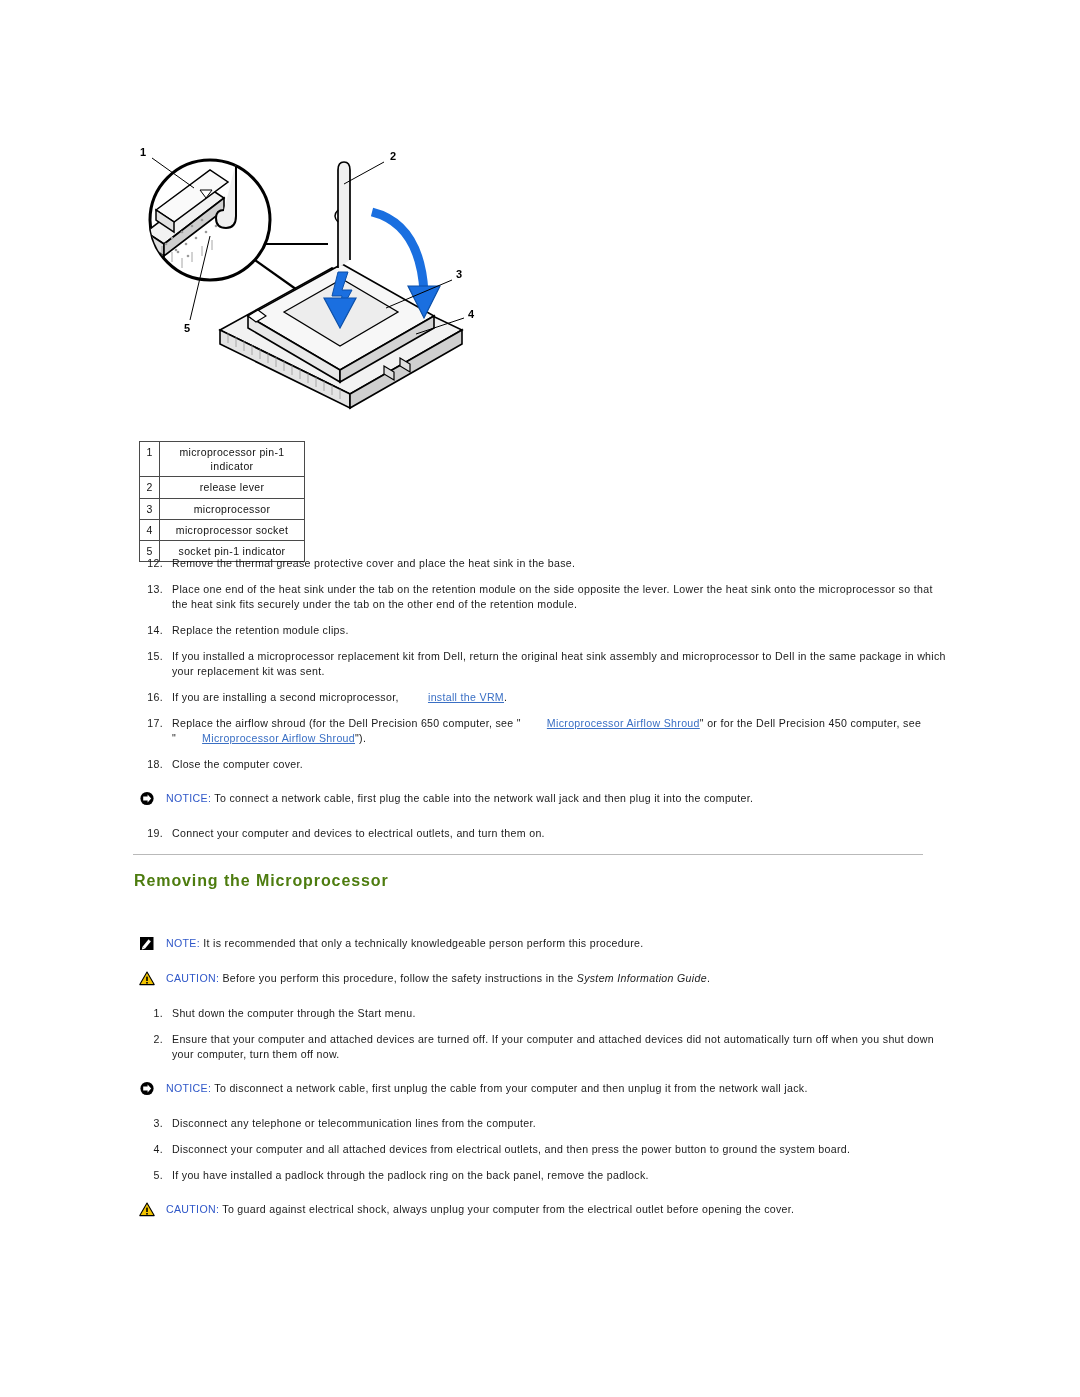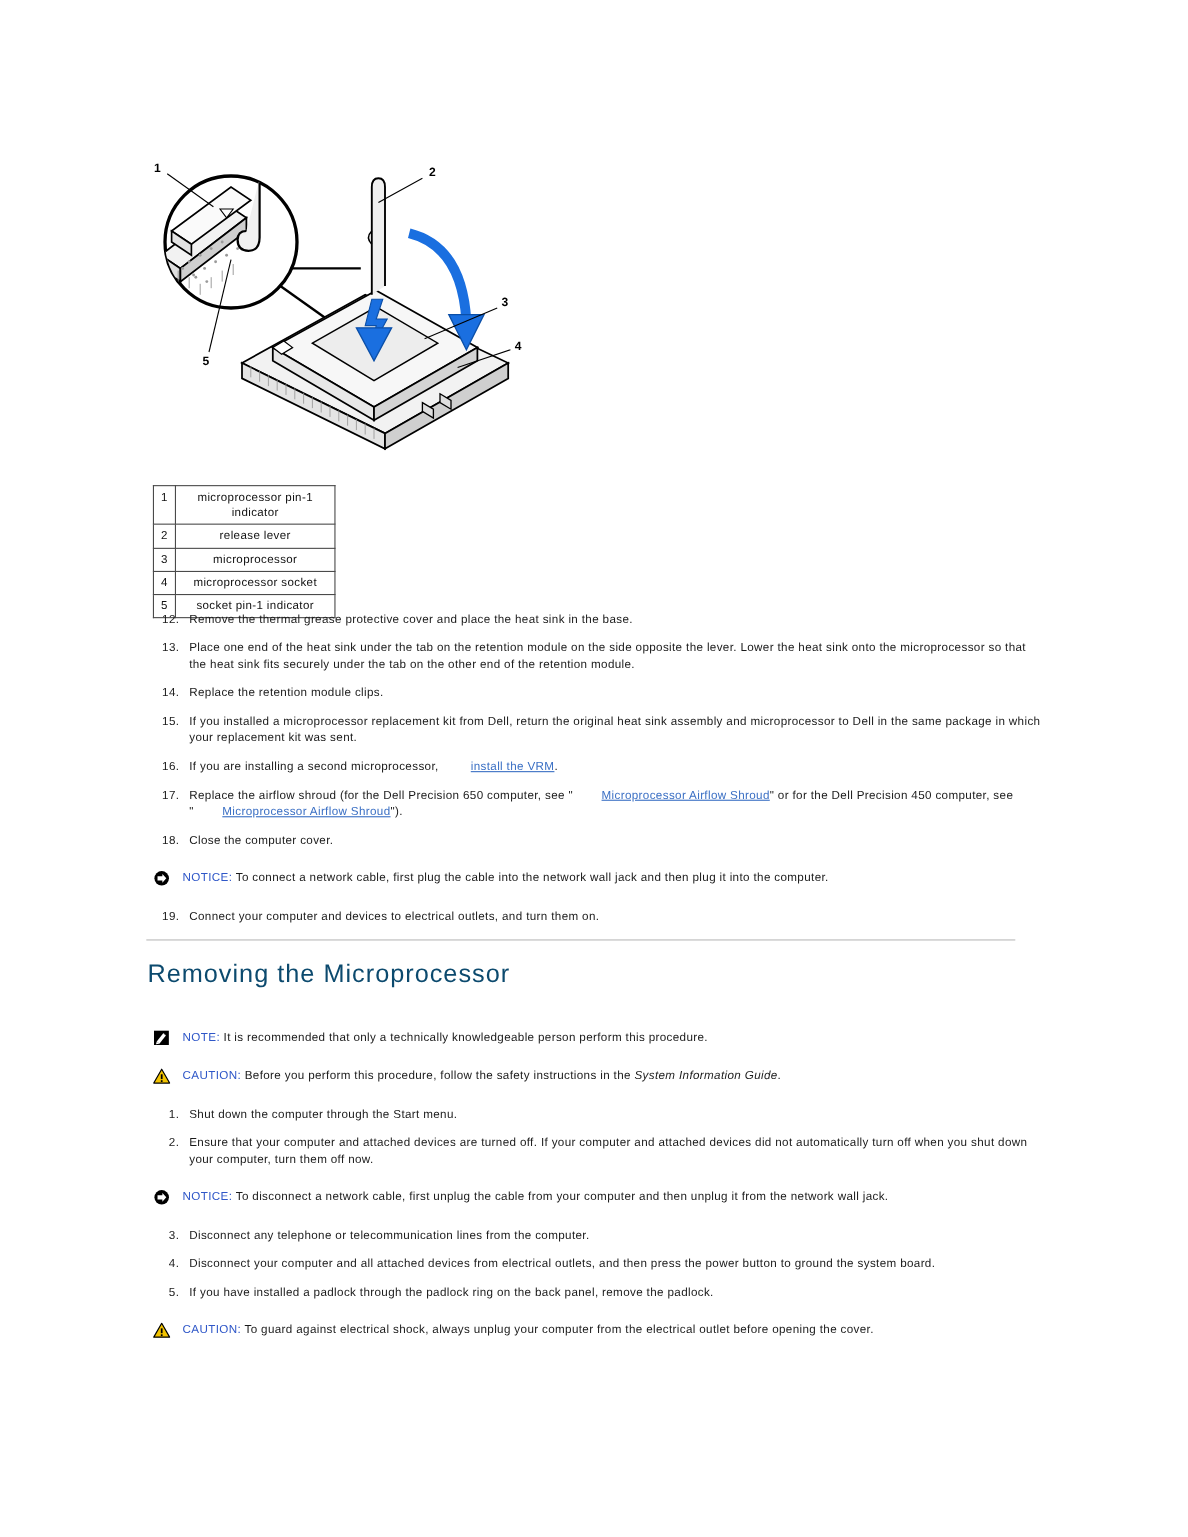--- a/index.html
+++ b/index.html
@@ -134,9 +134,9 @@
     position: absolute;
     left: 134px;
     top: 872px;
-    font-size: 23px;
-    font-weight: normal;
-    color: #0c4a6e;
+    font-size: 16px;
+    font-weight: bold;
+    color: #4d7c0f;
     letter-spacing: 0.9px;
     white-space: nowrap;
   }

